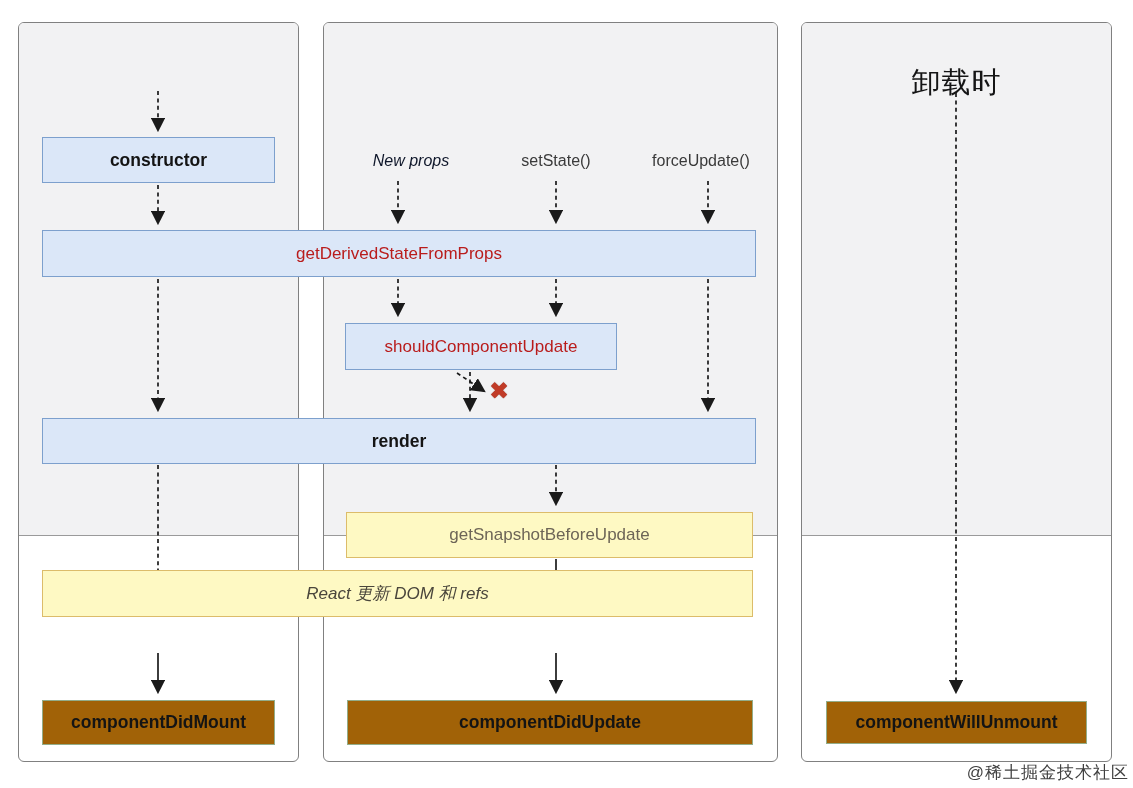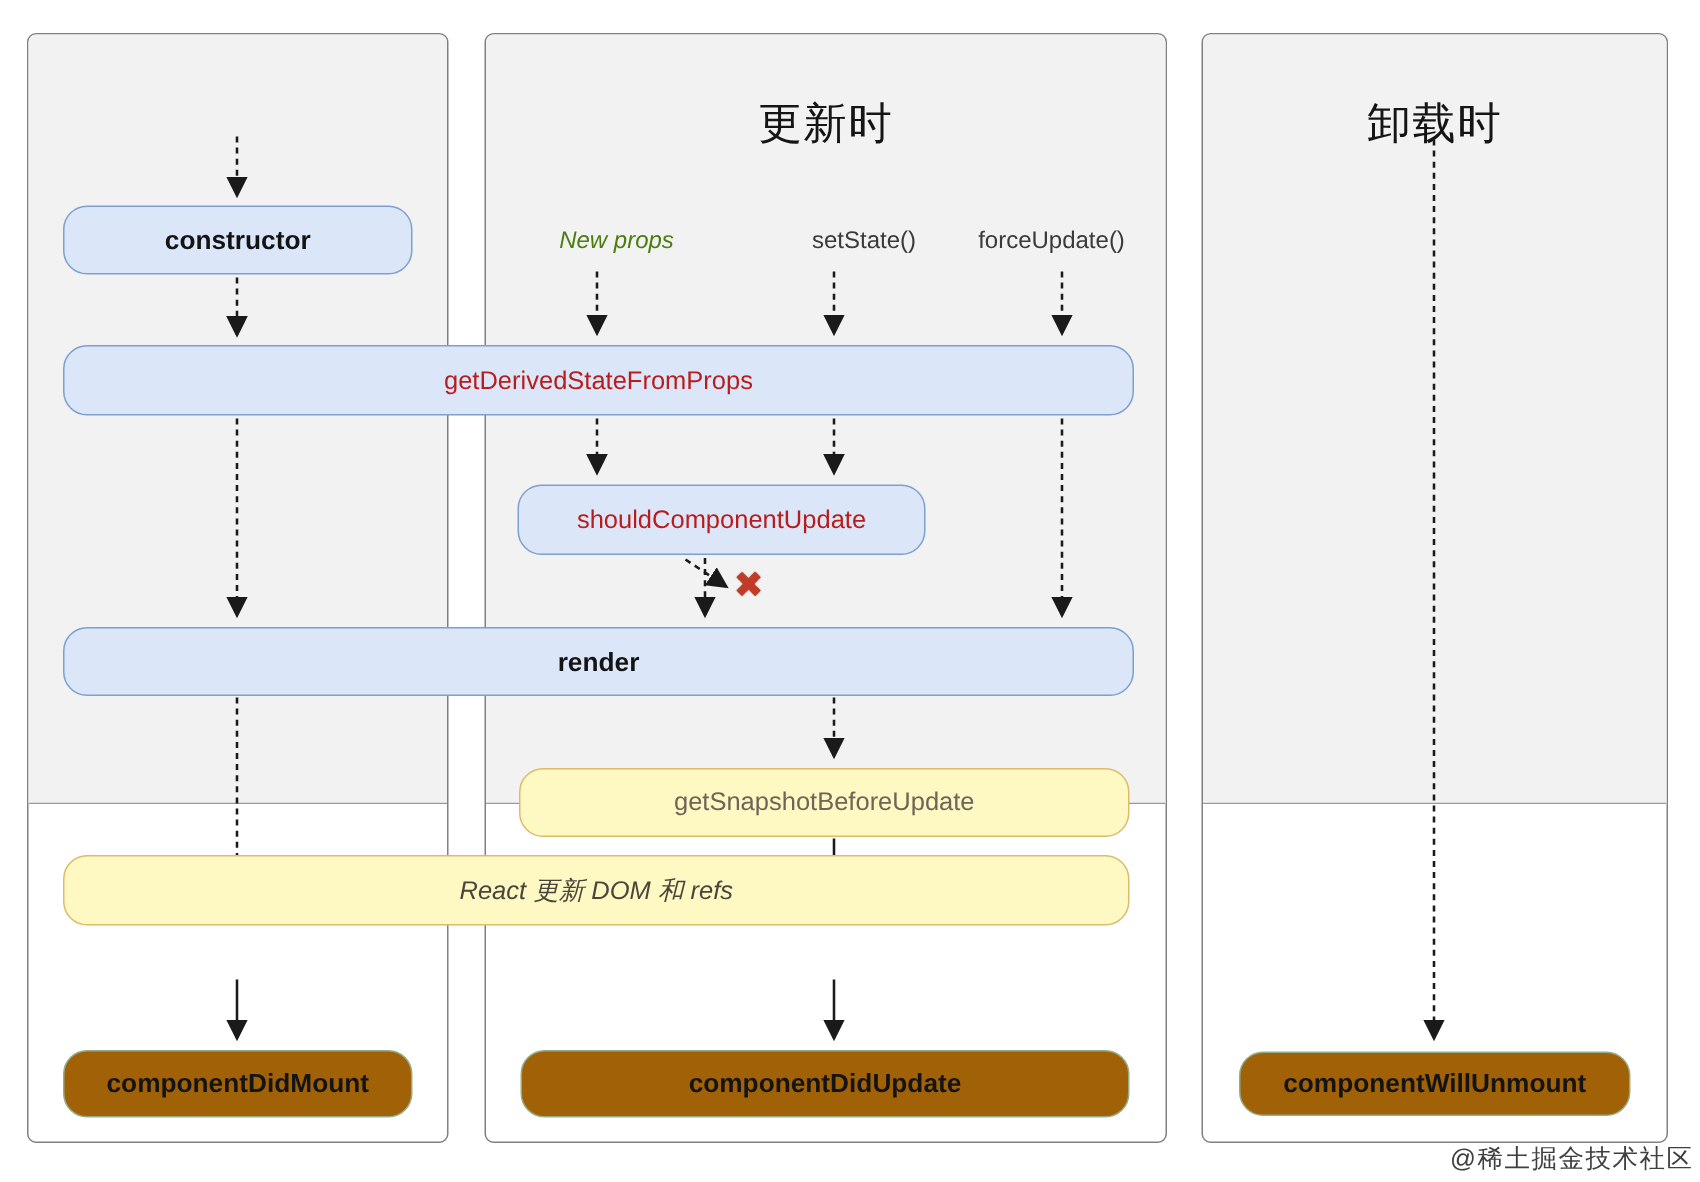--- a/index.html
+++ b/index.html
@@ -62,7 +62,6 @@
   </div>
   <div class="col col-update">
     <div class="phase-top"></div>
-    <div class="col-title">更新时</div>
   </div>
   <div class="col col-unmount">
     <div class="phase-top"></div>

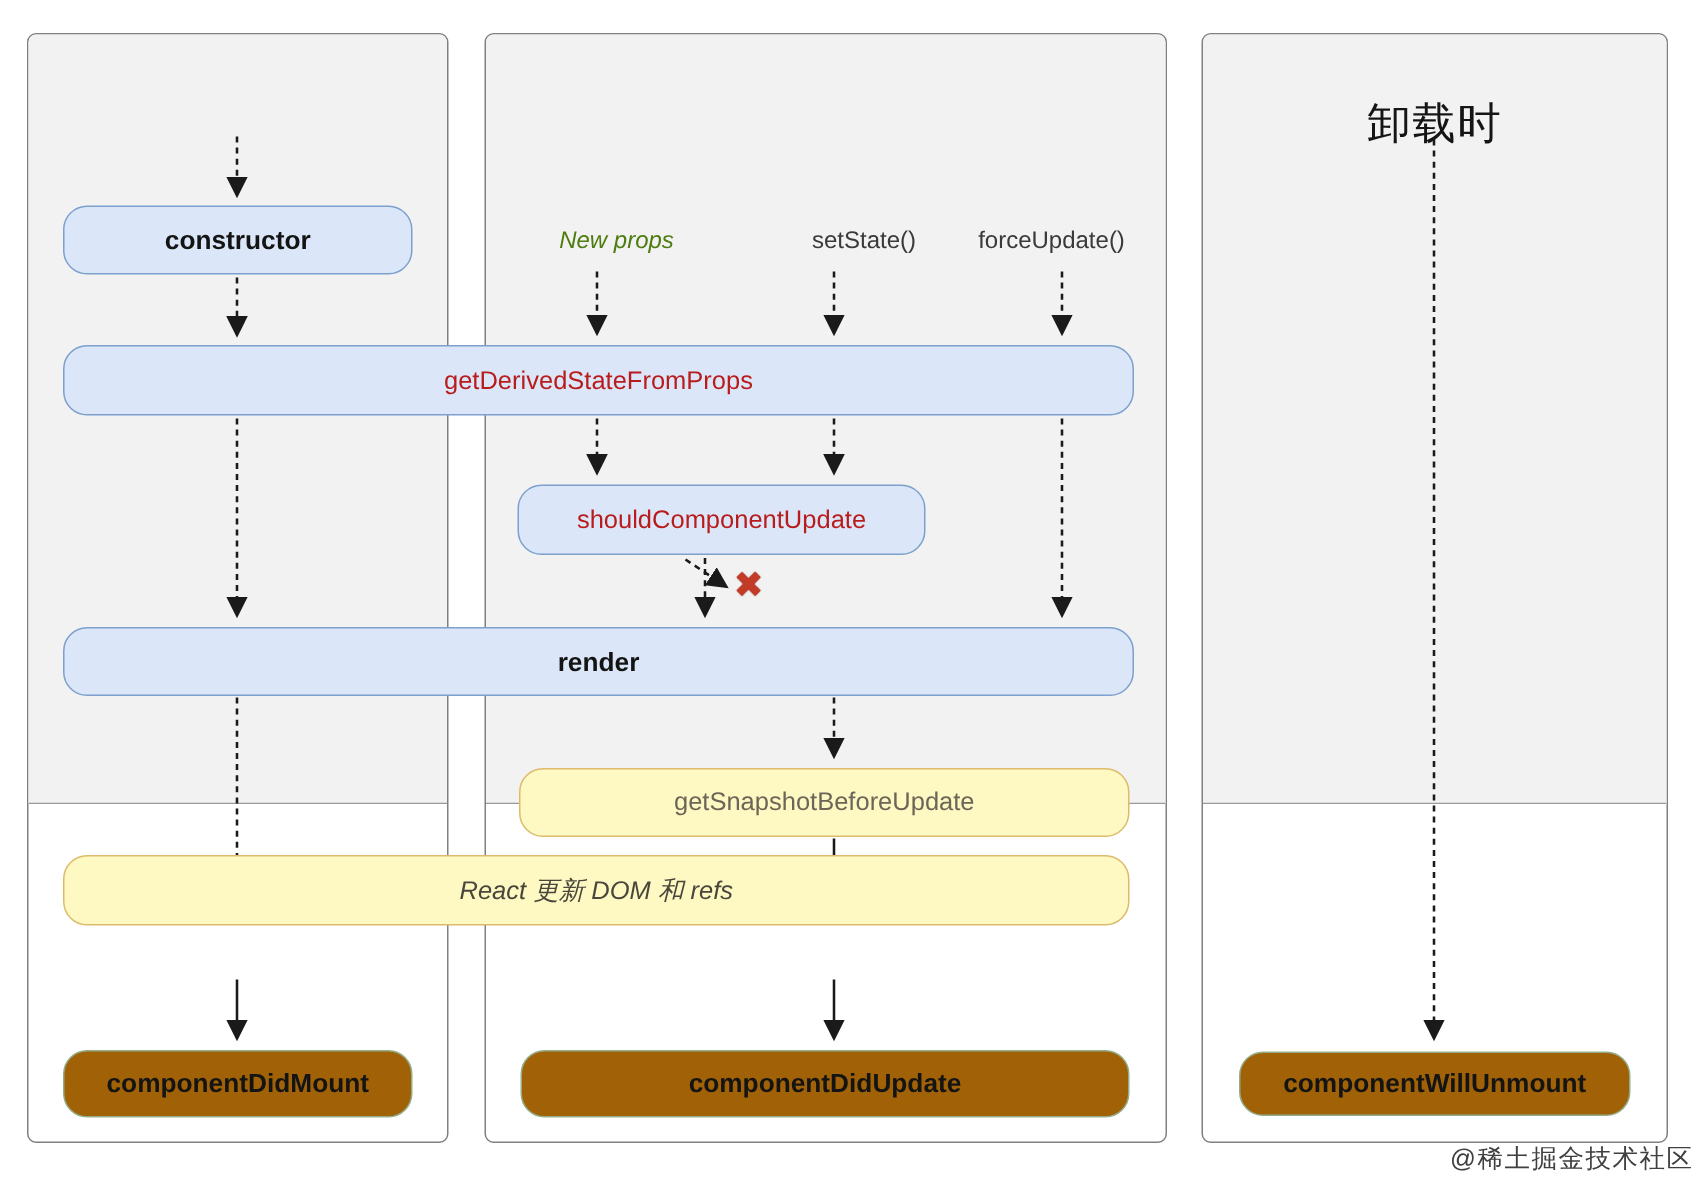--- a/index.html
+++ b/index.html
@@ -30,7 +30,7 @@
   }
   .trigger.italic{color:#4d7c0f;}
   .box{
-    position:absolute; box-sizing:border-box; border-radius:16px;
+    position:absolute; box-sizing:border-box; border-radius:0;
     display:flex; align-items:center; justify-content:center;
     font-size:17px; white-space:nowrap; z-index:3;
   }

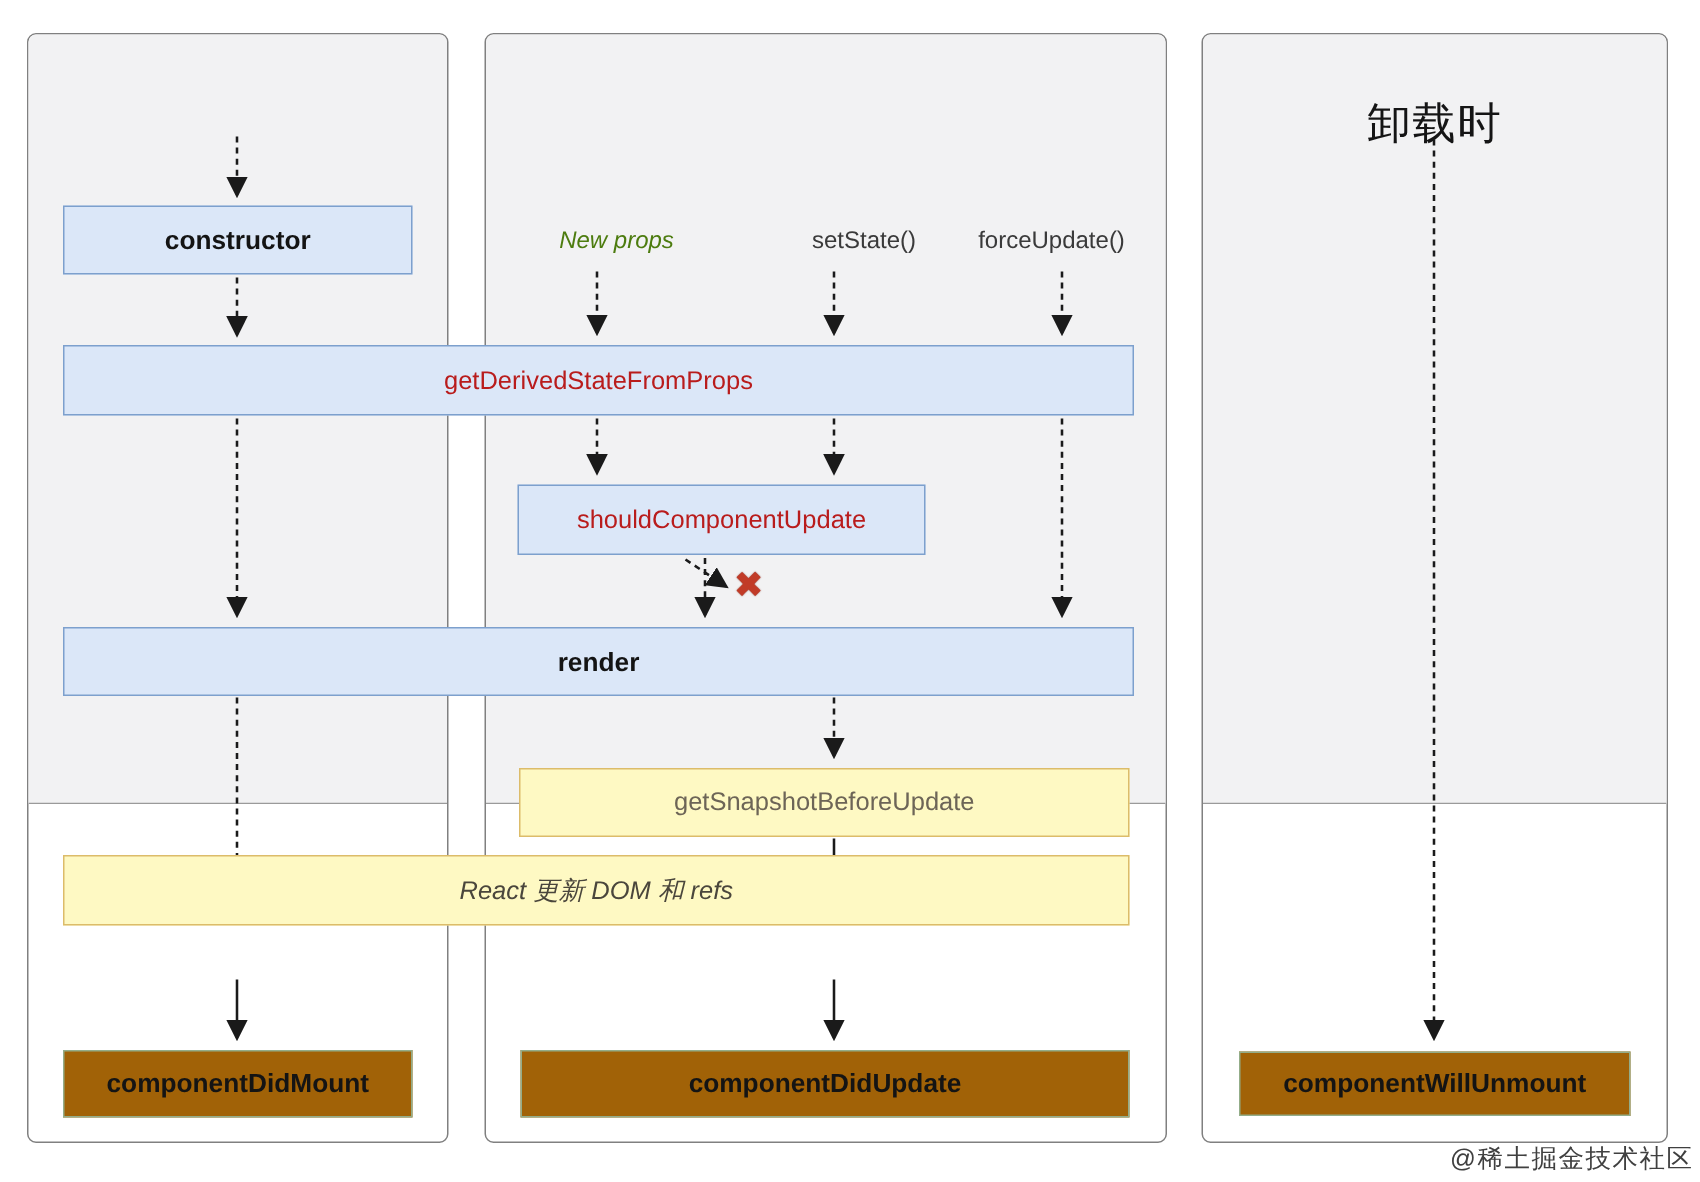--- a/index.html
+++ b/index.html
@@ -28,7 +28,7 @@
     position:absolute; top:152px; transform:translateX(-50%);
     font-size:16px; color:#3a3a3a; white-space:nowrap;
   }
-  .trigger.italic{color:#4d7c0f;}
+  .trigger.italic{color:#0f172a;}
   .box{
     position:absolute; box-sizing:border-box; border-radius:0;
     display:flex; align-items:center; justify-content:center;

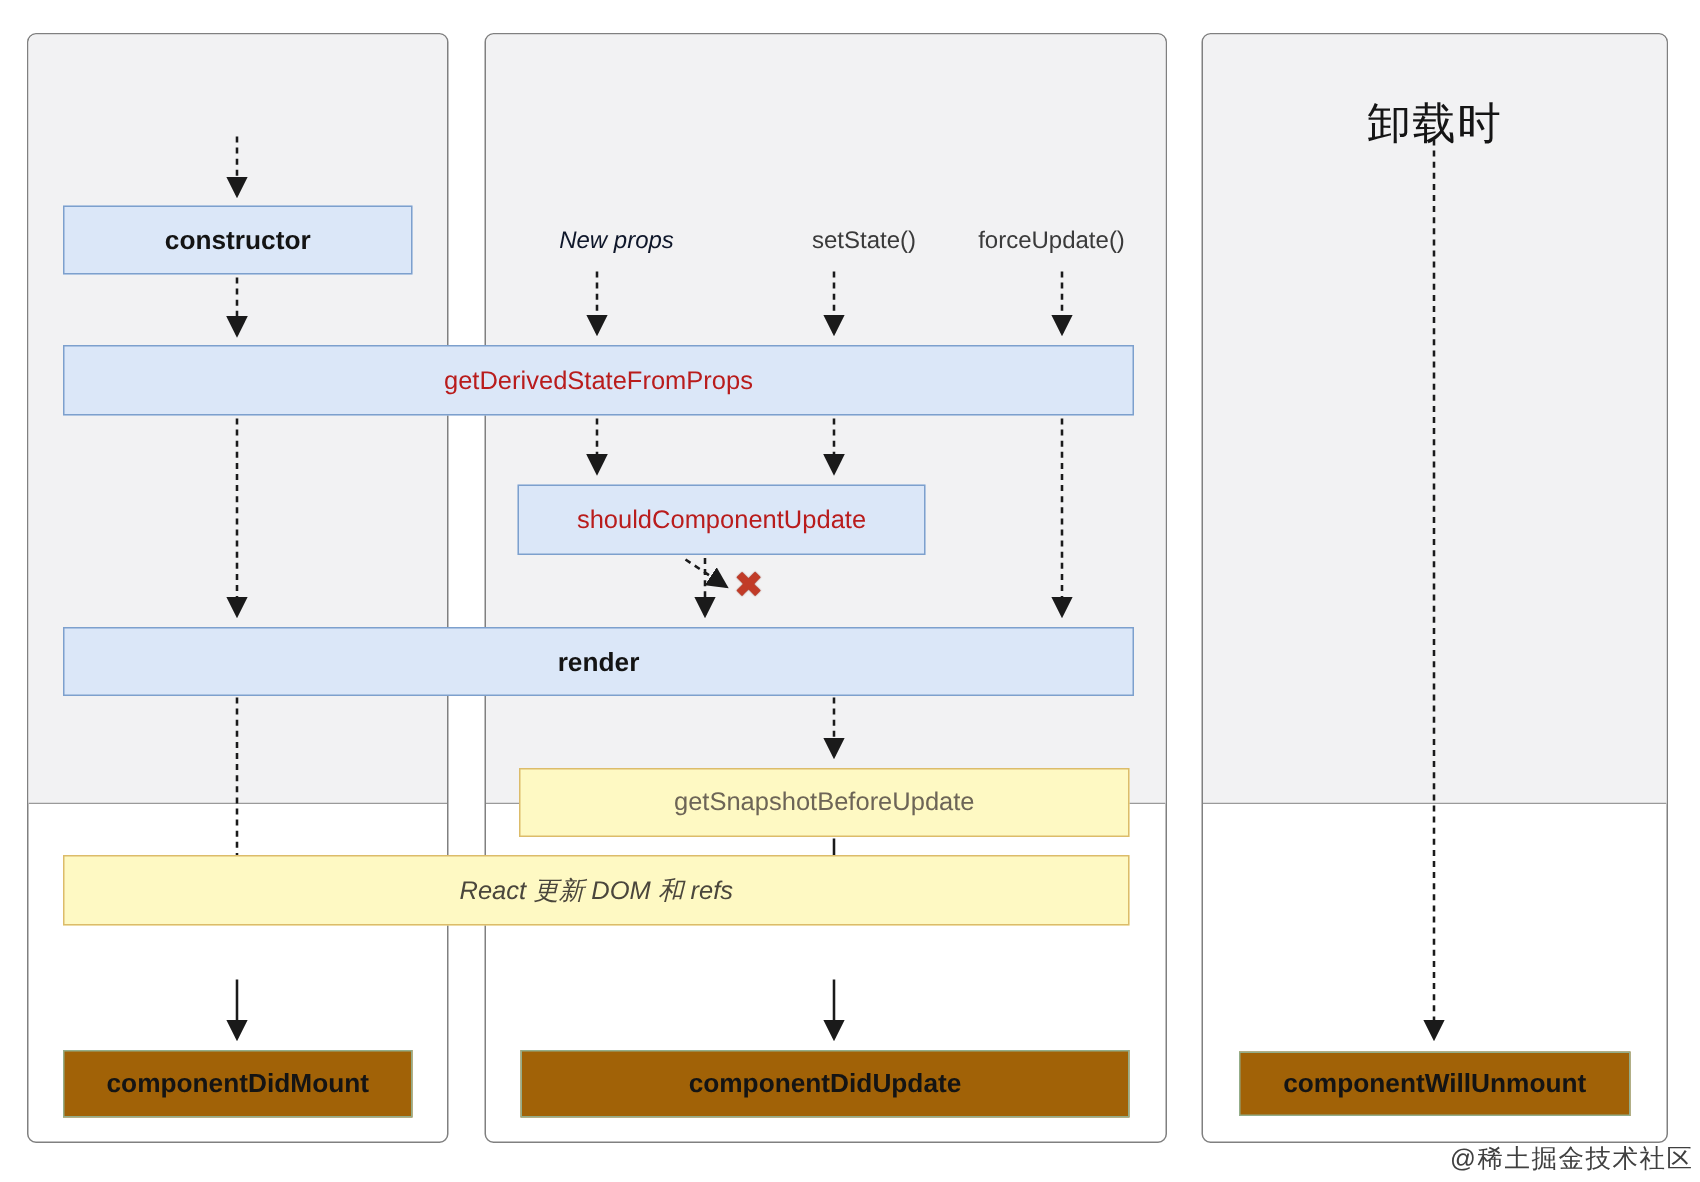--- a/index.html
+++ b/index.html
@@ -69,7 +69,7 @@
   </div>
 
   <div class="trigger italic" style="left:411px;">New props</div>
-  <div class="trigger" style="left:576px;text-align:center;">setState()</div>
+  <div class="trigger" style="left:556px;text-align:center;">setState()</div>
   <div class="trigger" style="left:701px;">forceUpdate()</div>
 
   <svg class="arrows" width="1133" height="788" viewBox="0 0 1133 788">

